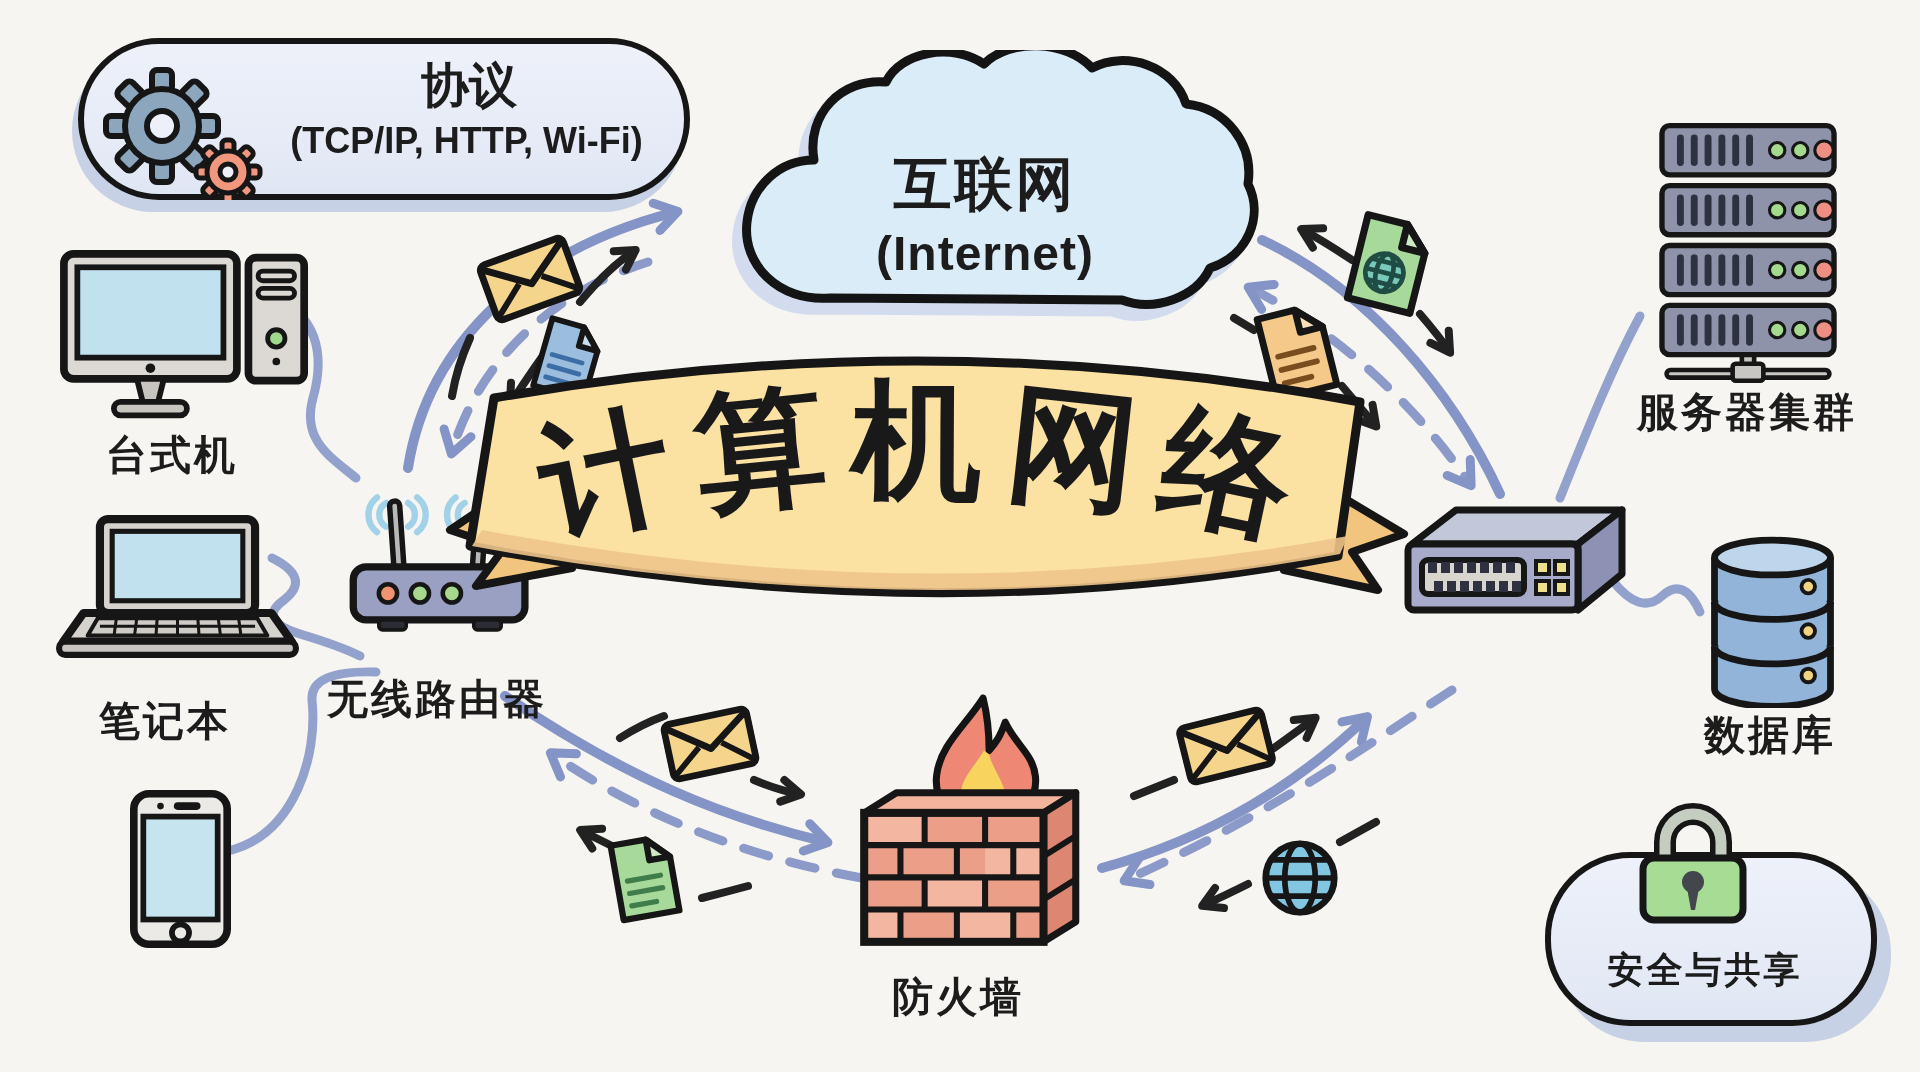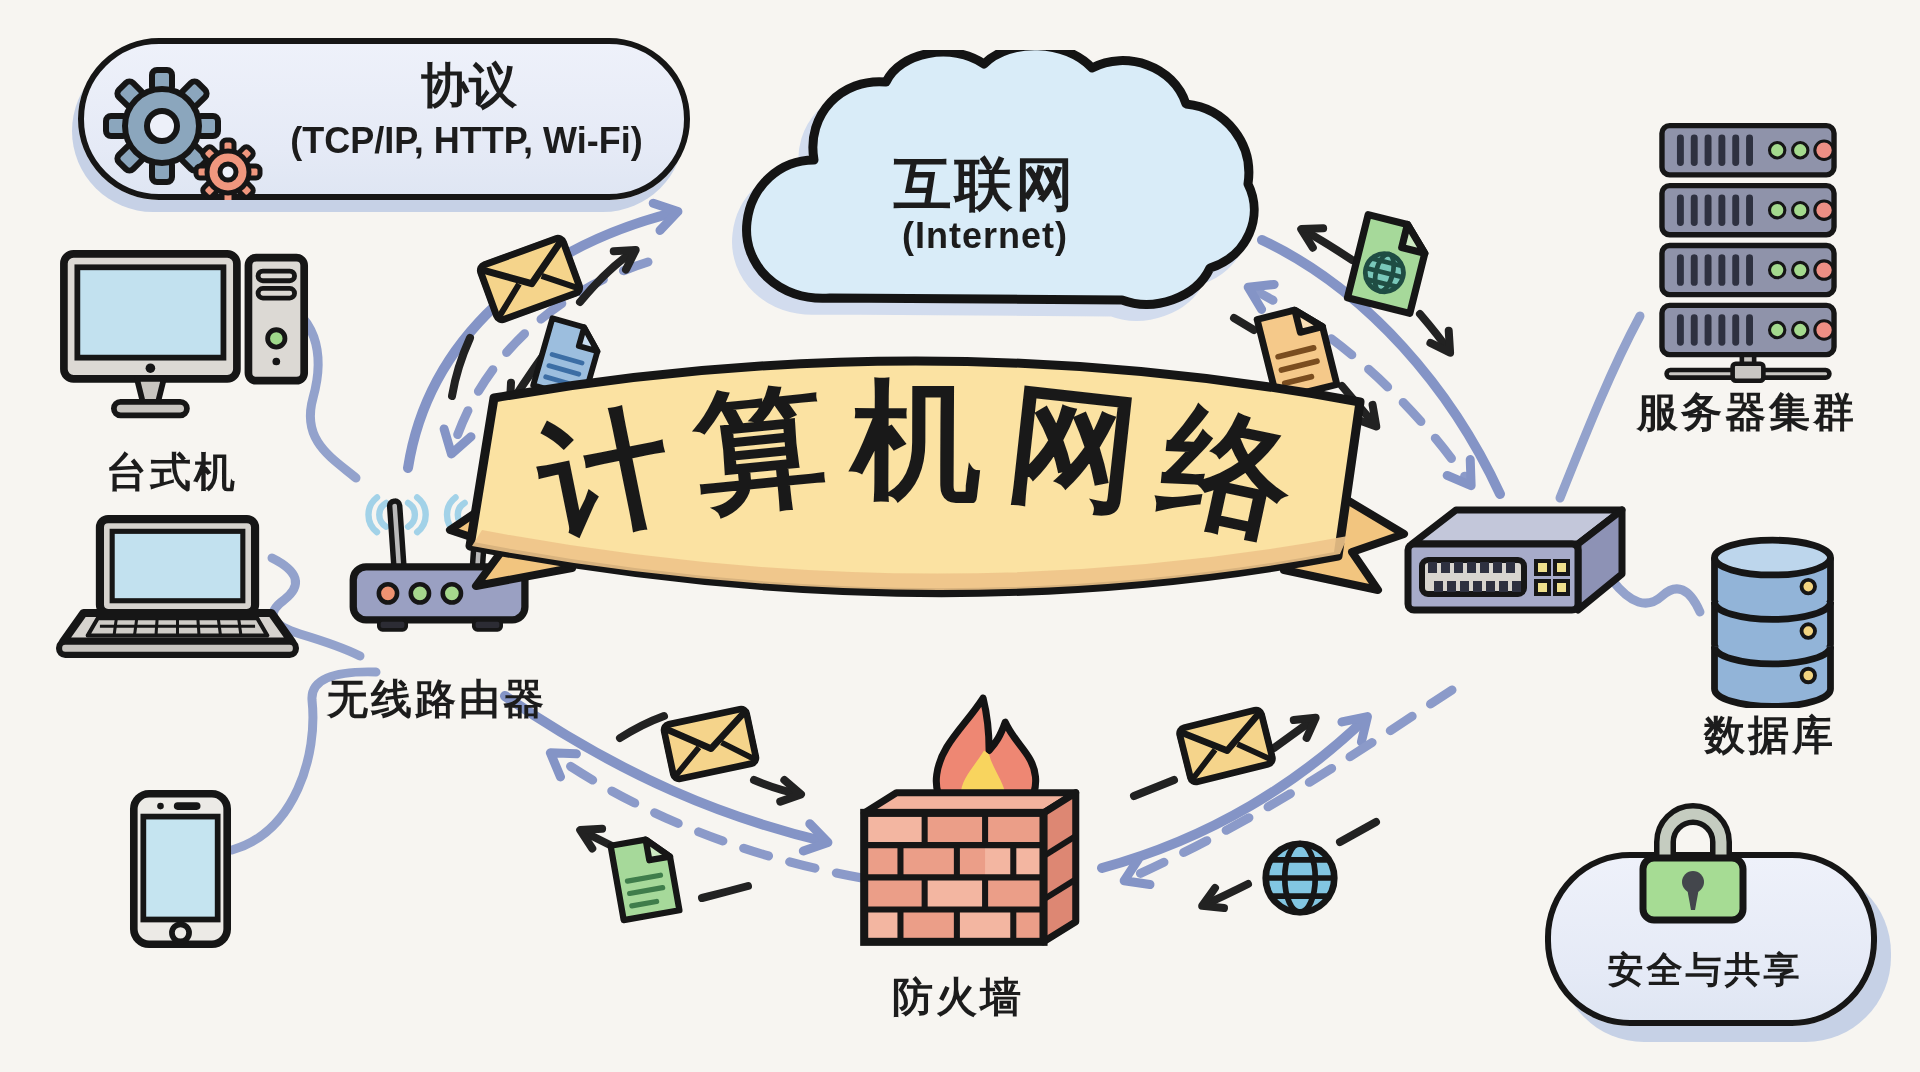--- a/index.html
+++ b/index.html
@@ -144,7 +144,7 @@
     </svg>
   </div>
   <div class="label" style="left:770px;top:146px;width:430px;font-size:58px;font-family:Liberation Mono, monospace;">互联网</div>
-  <div class="label" style="left:770px;top:215px;width:430px;font-size:36px;letter-spacing:1px;">(Internet)</div>
+  <div class="label" style="left:770px;top:226px;width:430px;font-size:48px;letter-spacing:1px;">(Internet)</div>
 
   <svg class="node" style="left:432px;top:318px;z-index:3;" width="990" height="300" viewBox="0 0 990 300">
     <g stroke="#161616" stroke-width="8" stroke-linejoin="round">

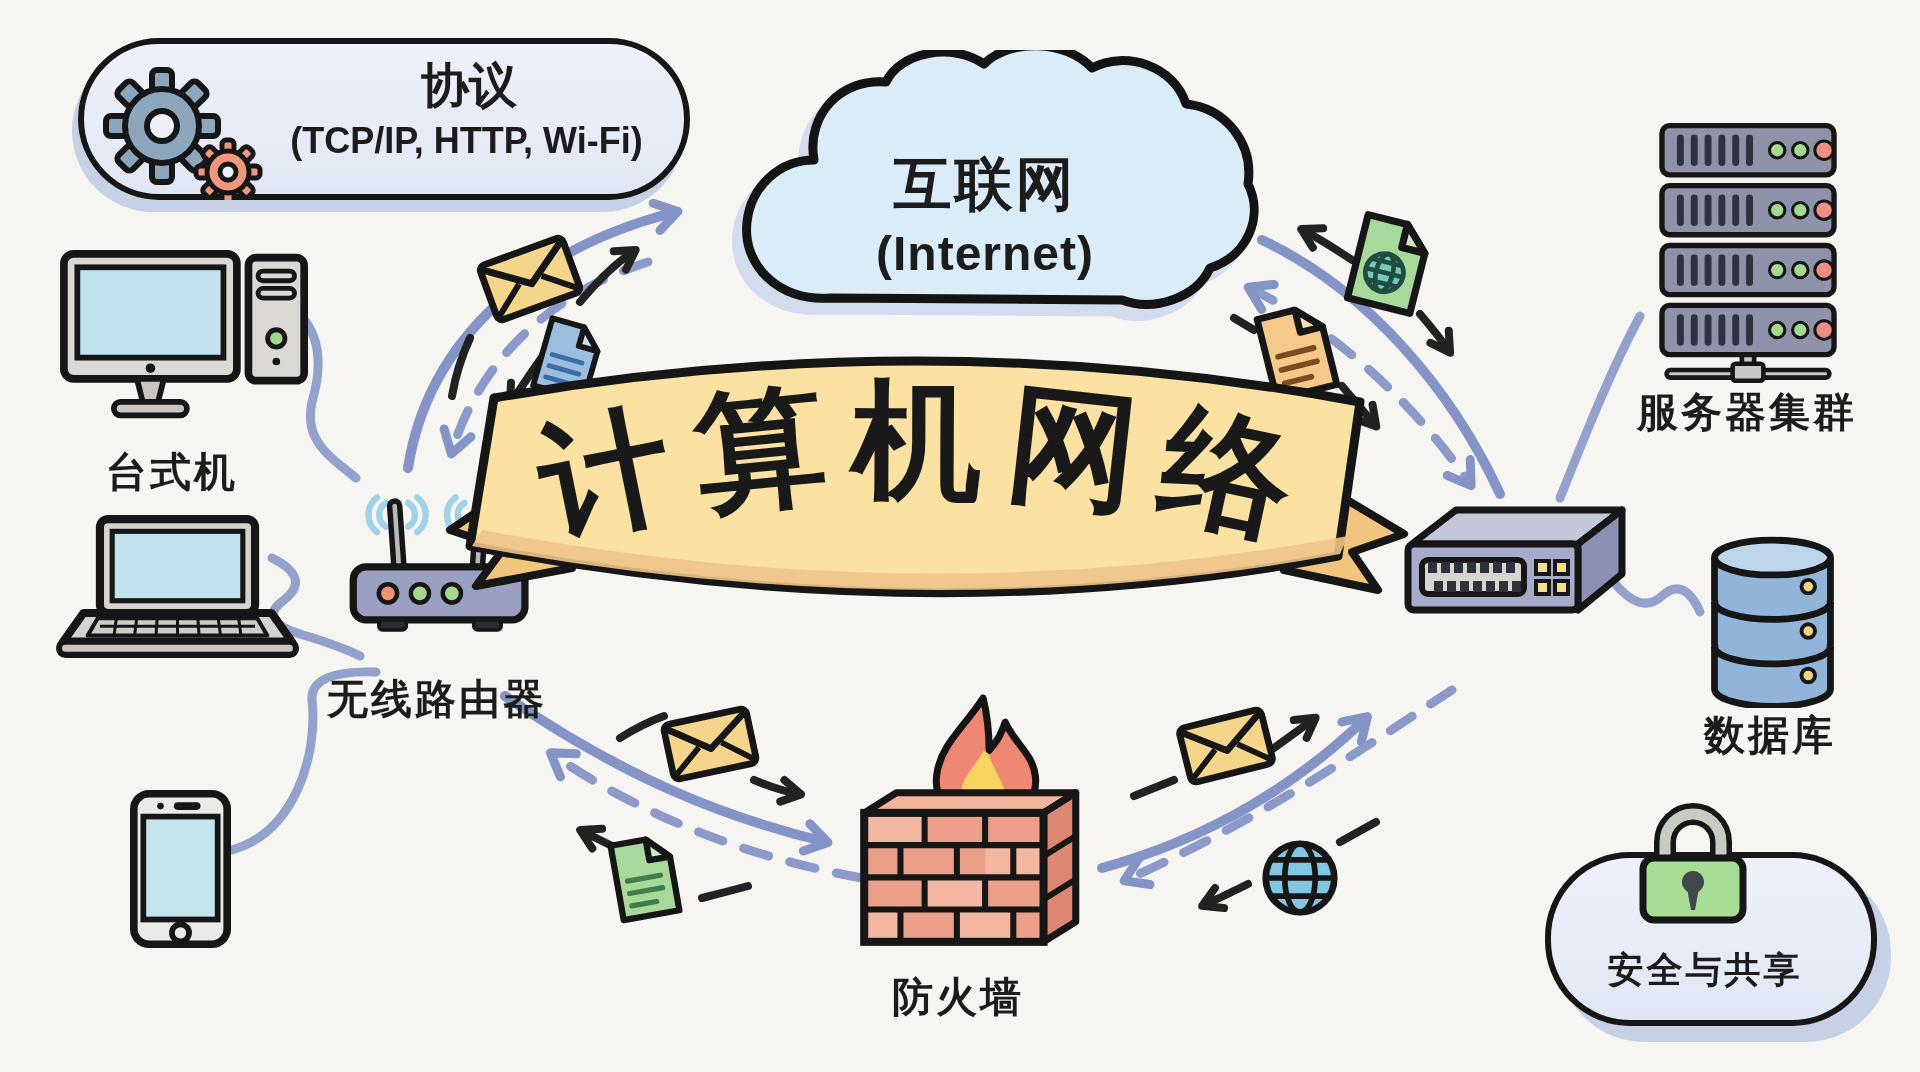--- a/index.html
+++ b/index.html
@@ -173,7 +173,7 @@
     <circle cx="225" cy="92" r="9" fill="#9fd98b" stroke="#161616" stroke-width="5"></circle>
     <circle cx="225" cy="116" r="4" fill="#161616"></circle>
   </svg>
-  <div class="label" style="left:62px;top:428px;width:220px;margin-top:17px;">台式机</div>
+  <div class="label" style="left:62px;top:428px;width:220px;">台式机</div>
 
   <svg class="node" style="left:55px;top:515px;" width="245" height="148" viewBox="0 0 240 145">
     <rect x="44" y="4" width="152" height="92" rx="8" fill="#d6d3ce" stroke="#161616" stroke-width="8"></rect>

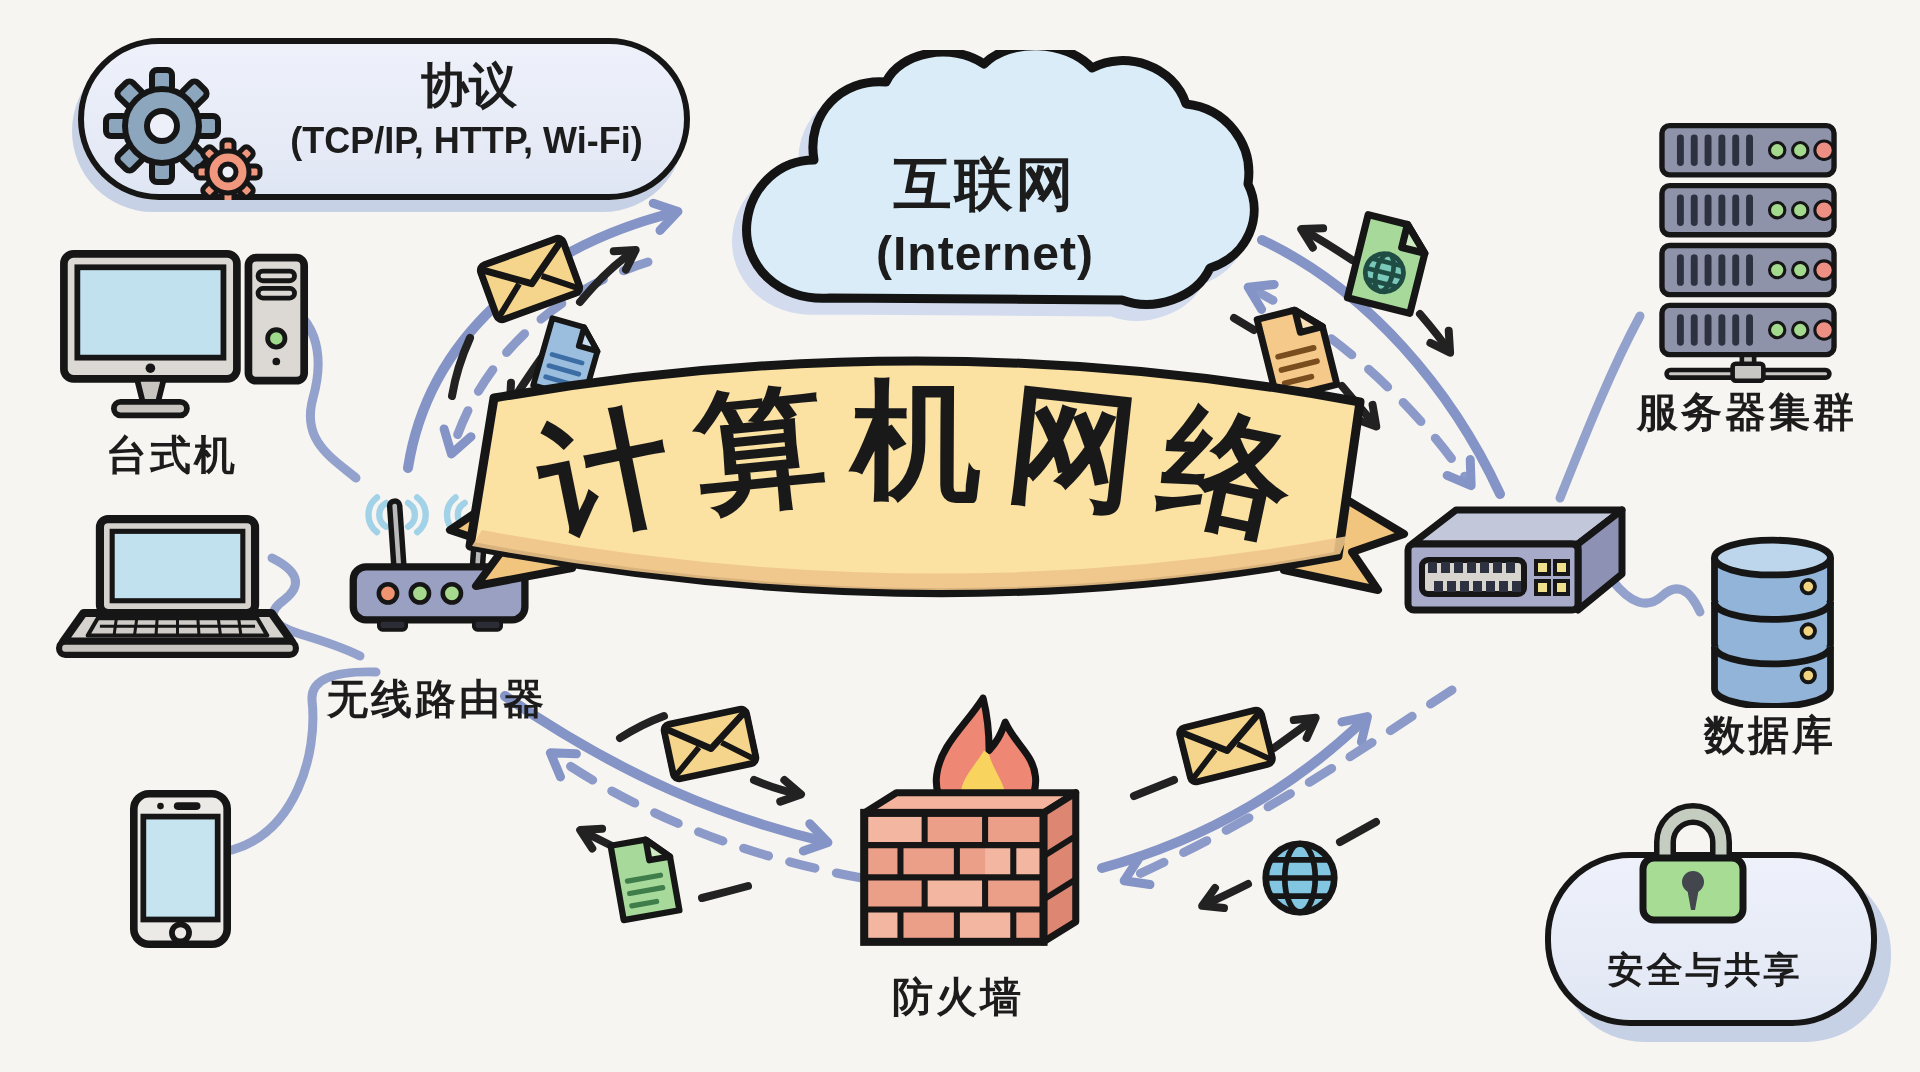--- a/index.html
+++ b/index.html
@@ -192,6 +192,7 @@
     </g>
     <rect x="4" y="124" width="232" height="13" rx="6" fill="#c8c5c0" stroke="#161616" stroke-width="6"></rect>
   </svg>
+  <div class="label" style="left:55px;top:694px;width:220px;">笔记本</div>
 
   <svg class="node" style="left:128px;top:788px;" width="105" height="162" viewBox="0 0 110 170">
     <rect x="6" y="6" width="98" height="158" rx="16" fill="#eceae6" stroke="#161616" stroke-width="8"></rect>

